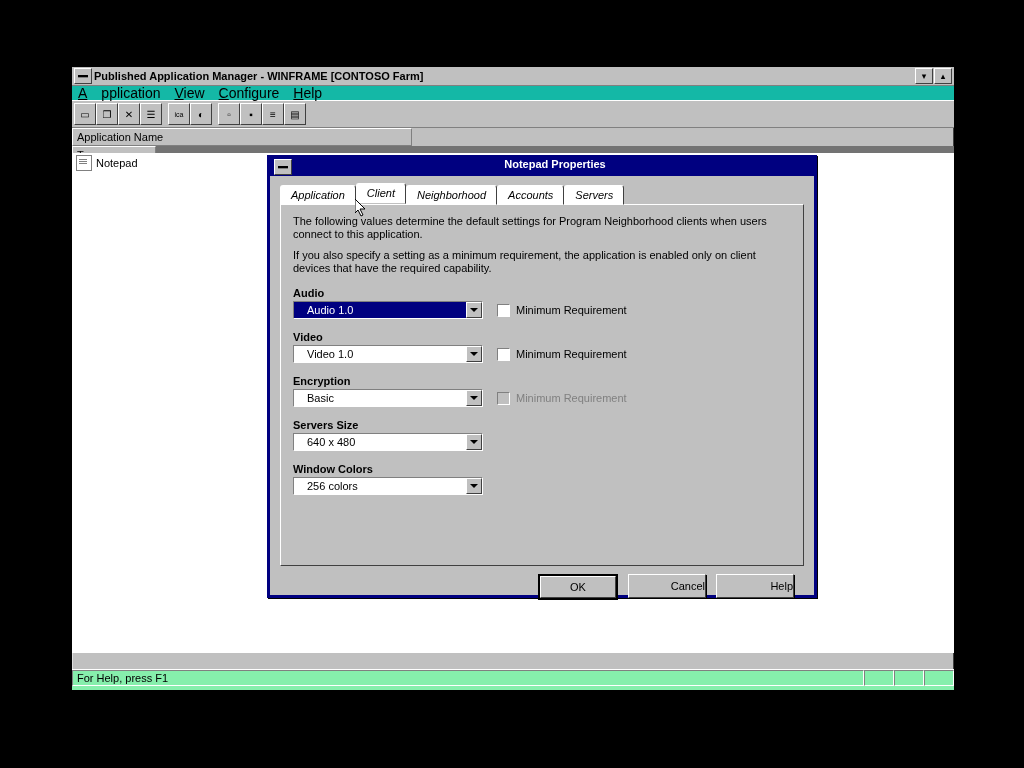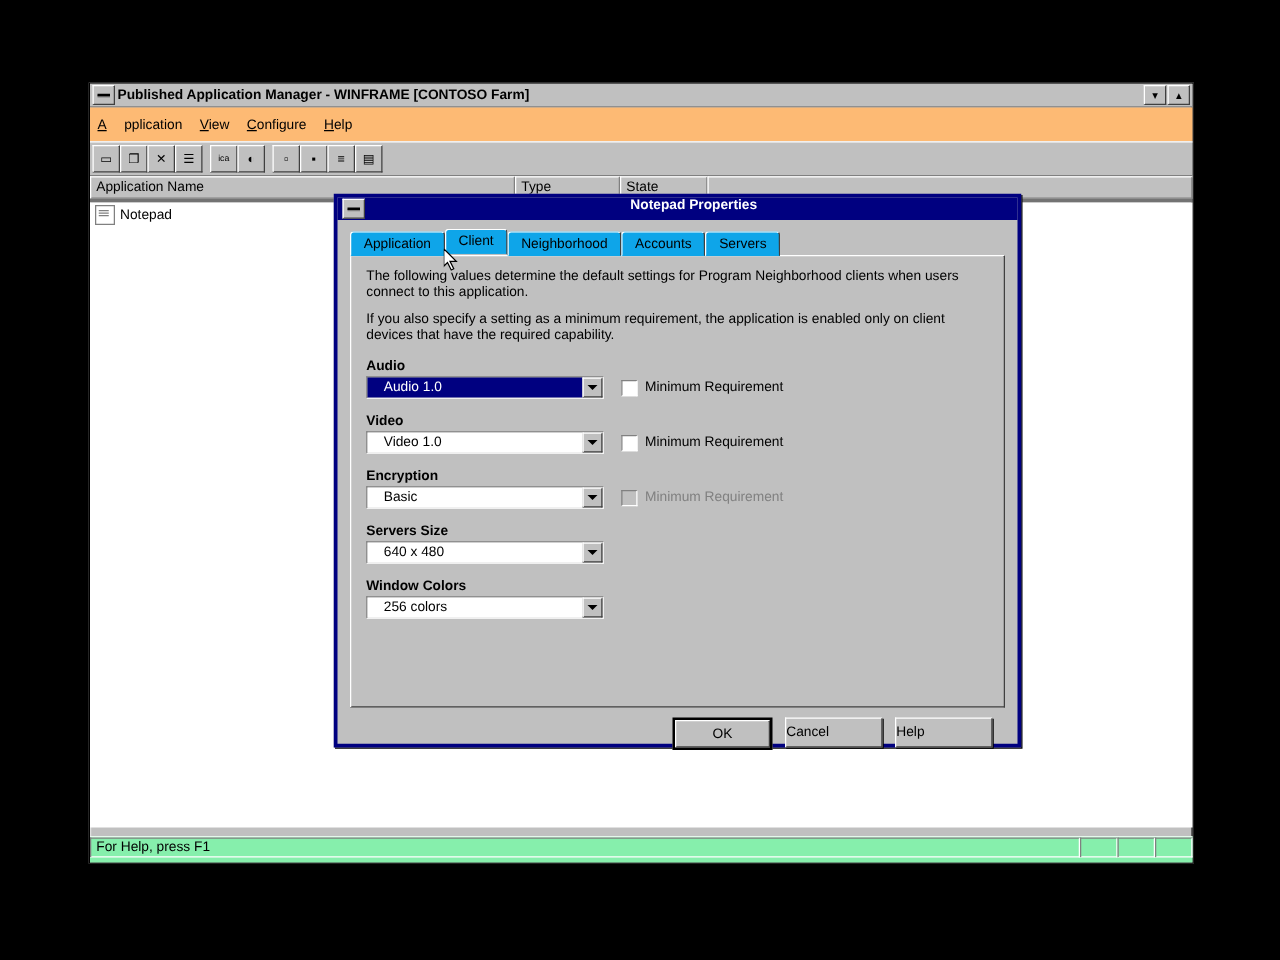--- a/index.html
+++ b/index.html
@@ -74,12 +74,12 @@
   }
   
   .menubar {
-    height: 27px;
-    background: #fdba74;
+    height: 14px;
+    background: #14b8a6;
     display: flex;
     align-items: center;
     padding: 0 6px;
-    font-size: 11px;
+    font-size: 14px;
   }
   .menubar span {
     margin-right: 14px;

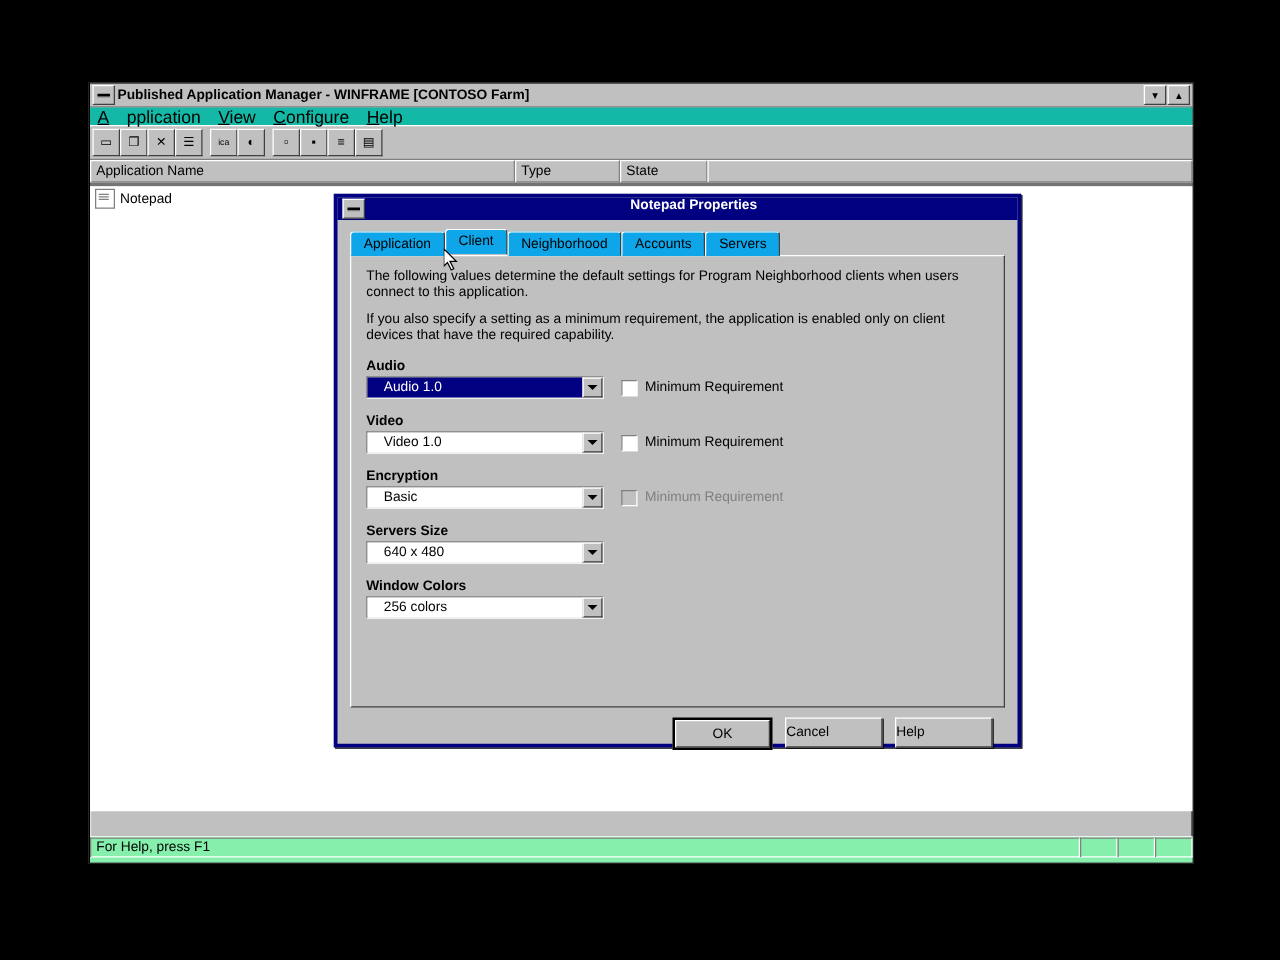--- a/index.html
+++ b/index.html
@@ -113,7 +113,8 @@
   .colheaders {
     height: 18px;
     display: flex;
-    border-bottom: 3px solid #737373;
+    border-bottom: 7px solid #737373;
+    flex-direction: column;
   }
   .colh {
     box-sizing: border-box;

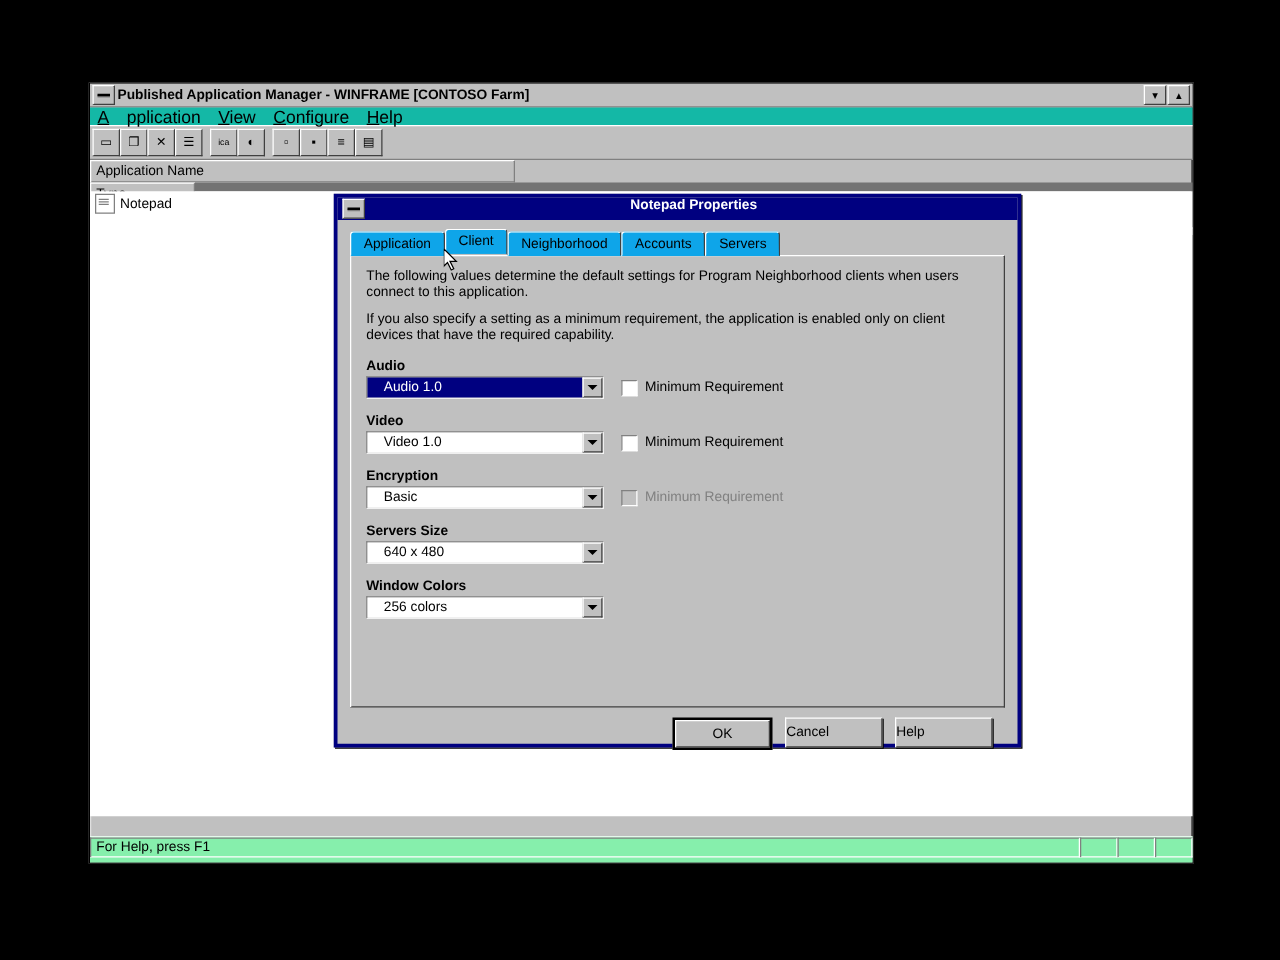--- a/index.html
+++ b/index.html
@@ -214,7 +214,7 @@
   }
   .tab {
     padding: 3px 10px 3px 10px;
-    background: #0ea5e9;
+    background: #ffffff;
     border: 1px solid;
     border-color: #fff #404040 transparent #fff;
     border-radius: 3px 3px 0 0;
@@ -222,6 +222,7 @@
     margin-right: 0px;
     position: relative;
     top: 1px;
+    font-style: italic;
   }
   .tab.active {
     top: 0;

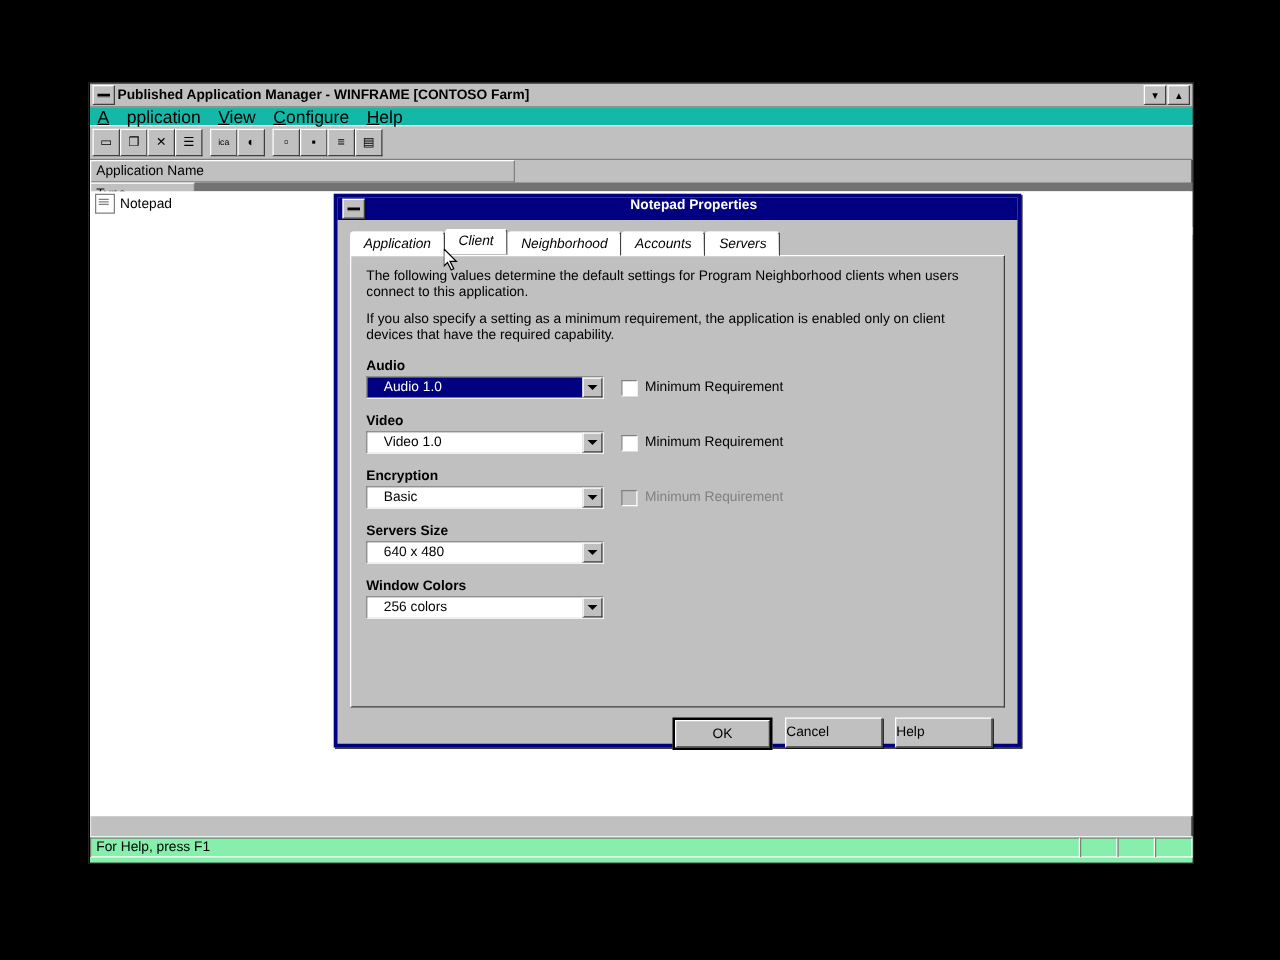--- a/index.html
+++ b/index.html
@@ -324,7 +324,7 @@
     box-shadow: 1px 1px 0 #000;
     display: flex;
     align-items: center;
-    justify-content: flex-start;
+    justify-content: flex-end;
     font-size: 11px;
   }
   .btn.default {

